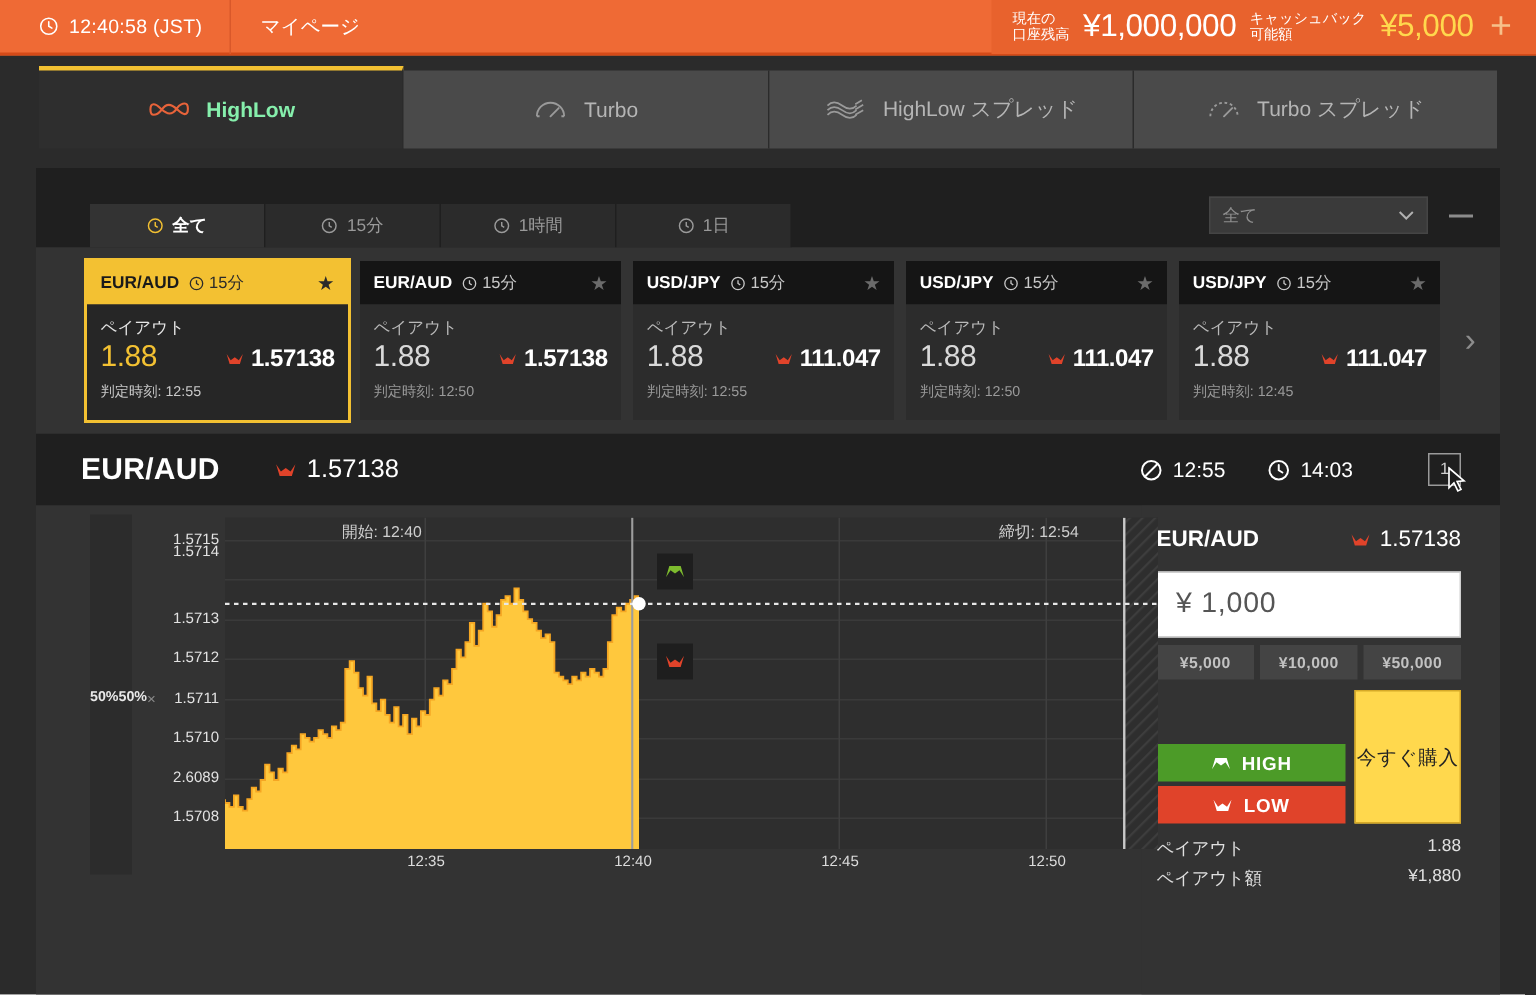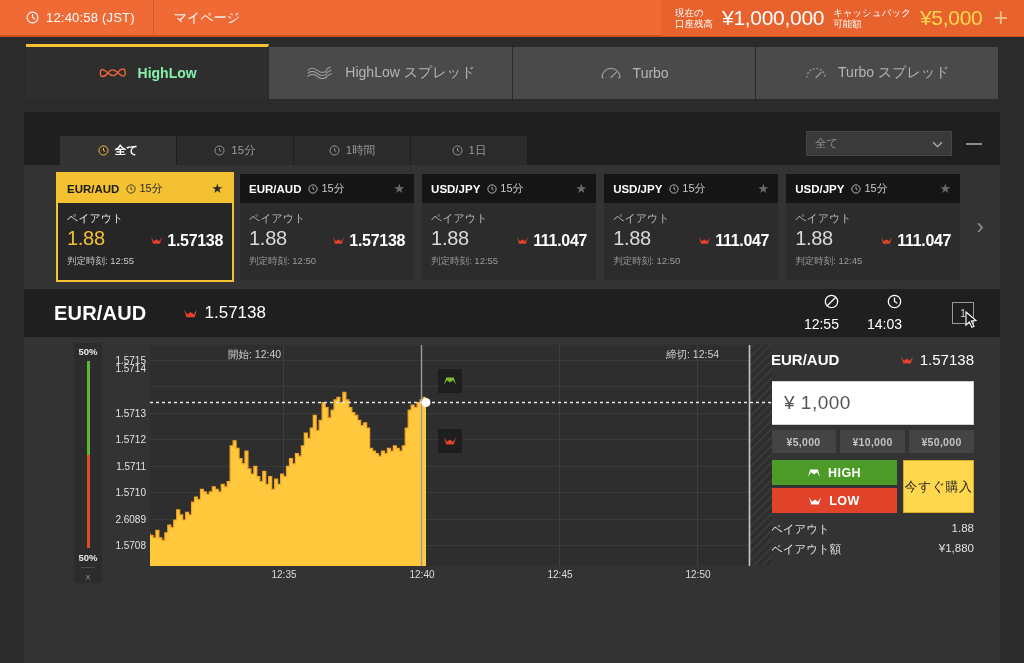--- a/index.html
+++ b/index.html
@@ -238,6 +238,16 @@
     </div>
     <div class="tab">
       <span class="ico">
+        <svg width="24" height="20" viewBox="0 0 26 22">
+          <path d="M3 16a10 10 0 0 1 20 0" fill="none" stroke="#9a9a9a" stroke-width="1.4"></path>
+          <path d="M13 16l6-6" fill="none" stroke="#9a9a9a" stroke-width="1.4" stroke-linecap="round"></path>
+          <path d="M3 16h2M21 16h2" stroke="#9a9a9a" stroke-width="1.4"></path>
+        </svg>
+      </span>
+      <span>Turbo</span>
+    </div>
+    <div class="tab">
+      <span class="ico">
         <svg width="30" height="20" viewBox="0 0 34 22">
           <g fill="none" stroke="#9a9a9a" stroke-width="1.3">
             <path d="M3 8c3-3 7-3 11 0s8 3 11 0"></path>
@@ -248,16 +258,6 @@
         </svg>
       </span>
       <span>HighLow スプレッド</span>
-    </div>
-    <div class="tab">
-      <span class="ico">
-        <svg width="24" height="20" viewBox="0 0 26 22">
-          <path d="M3 16a10 10 0 0 1 20 0" fill="none" stroke="#9a9a9a" stroke-width="1.4"></path>
-          <path d="M13 16l6-6" fill="none" stroke="#9a9a9a" stroke-width="1.4" stroke-linecap="round"></path>
-          <path d="M3 16h2M21 16h2" stroke="#9a9a9a" stroke-width="1.4"></path>
-        </svg>
-      </span>
-      <span>Turbo</span>
     </div>
     <div class="tab">
       <span class="ico">

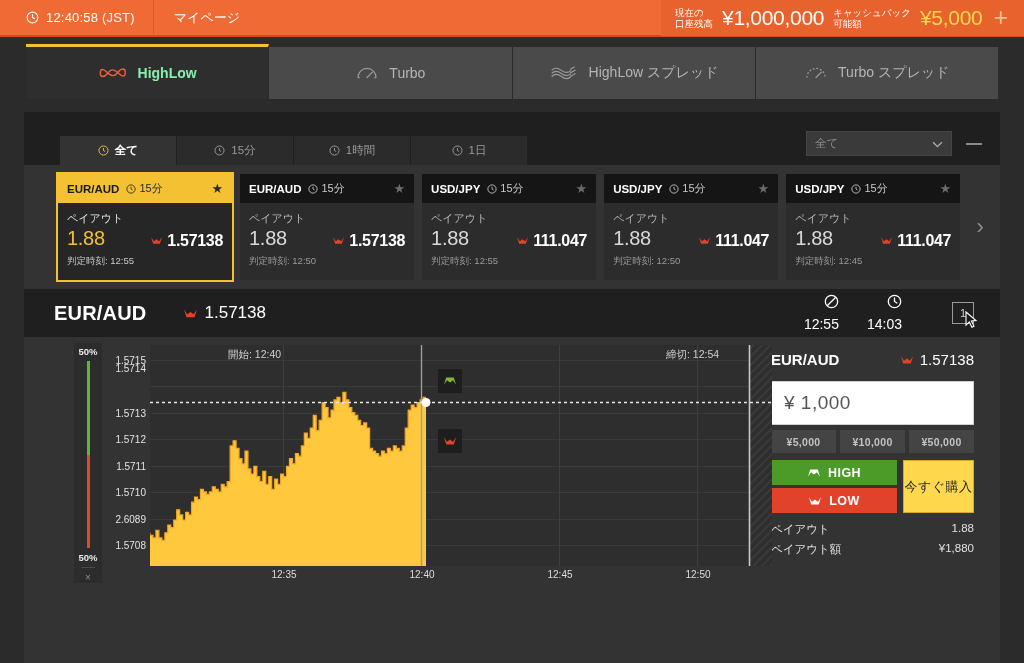--- a/index.html
+++ b/index.html
@@ -124,7 +124,7 @@
   .tb-rate { display: flex; align-items: center; gap: 7px; margin-left: 36px;}
   .tb-rate-val { font-size: 17px; color: #fff; }
   .tb-timers { margin-left: auto; display: flex; align-items: center; gap: 28px; }
-  .tb-timer { display: flex; align-items: flex-end; gap: 7px; color: #fff; font-size: 14px; flex-direction: column;}
+  .tb-timer { display: flex; align-items: flex-end; gap: 7px; color: #fff; font-size: 14px;}
   .cnt-box {
     width: 22px; height: 22px; border: 1px solid #9a9a9a; color: #cfcfcf;
     font-size: 11px; display: flex; align-items: center; justify-content: center;

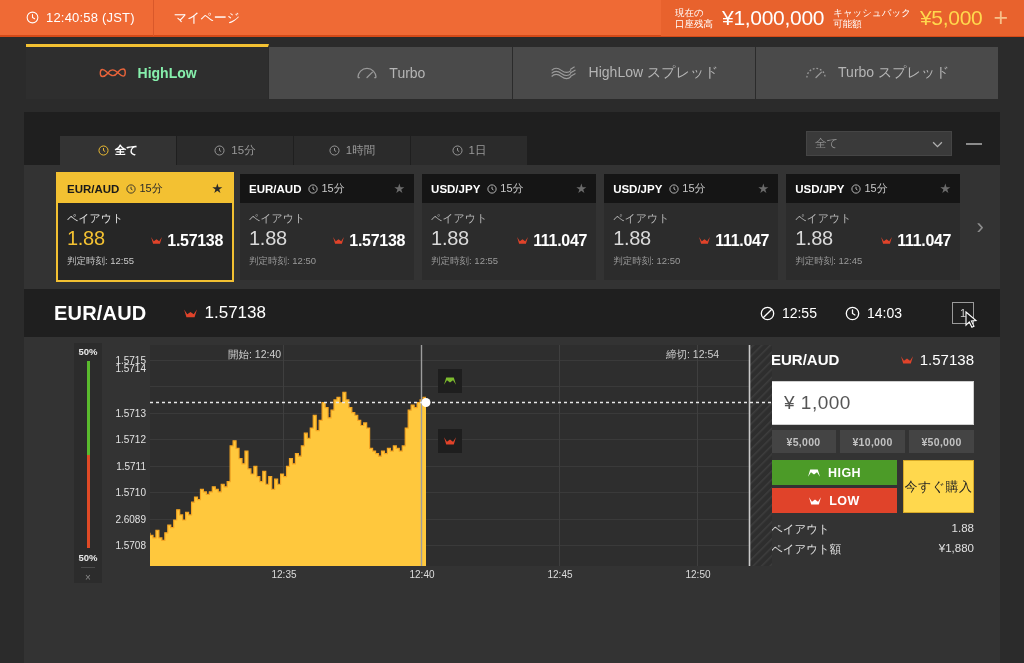--- a/index.html
+++ b/index.html
@@ -139,8 +139,8 @@
   }
   .chart-left { position: relative; width: 737px; height: 326px; }
   .sentiment {
-    position: absolute; left: 50px; top: 6px; width: 28px; height: 240px;
-    background: #2c2c2c; display: flex; flex-direction: column; align-items: center;
+    position: absolute; left: 36px; top: 6px; width: 28px; height: 240px;
+    background: #2c2c2c; display: flex; flex-direction: row; align-items: center;
     padding-top: 3px;
   }
   .s-lbl { font-size: 9.5px; font-weight: bold; color: #e8e8e8; }

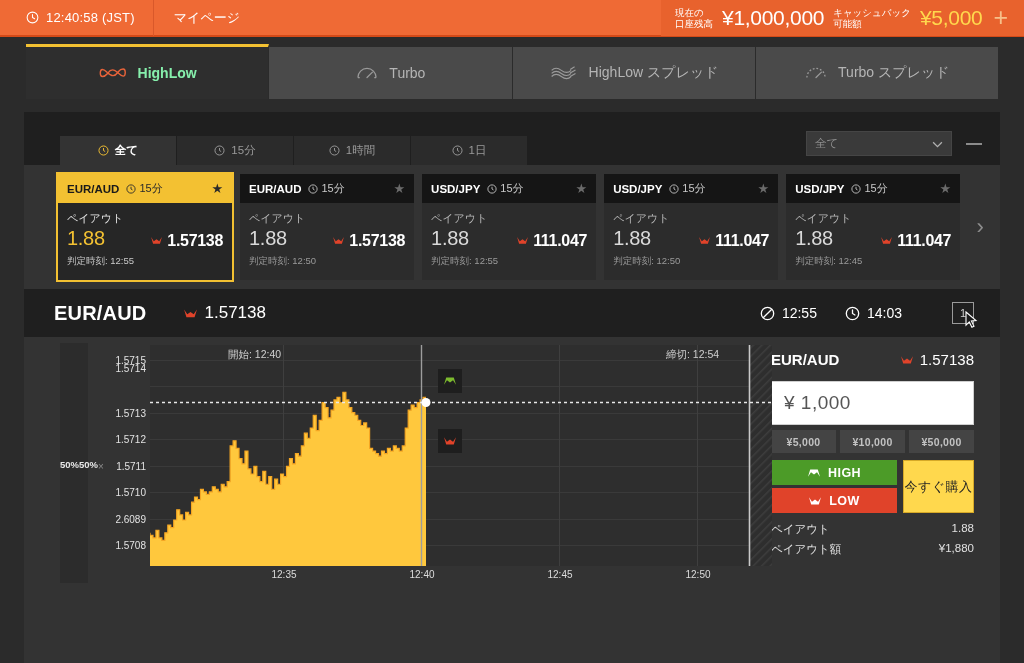--- a/index.html
+++ b/index.html
@@ -183,7 +183,7 @@
   .hl-col { width: 126px; }
   .btn-high, .btn-low {
     height: 25px; display: flex; align-items: center; justify-content: center;
-    gap: 7px; color: #fff; font-size: 12.5px; font-weight: bold; letter-spacing: .5px;
+    gap: 7px; color: #fff; font-size: 12.5px; font-weight: bold; letter-spacing: .5px; margin-top: 36px;
   }
   .btn-high { background: #4c9b28; }
   .btn-low { background: #e0432a; margin-top: 3px; }

